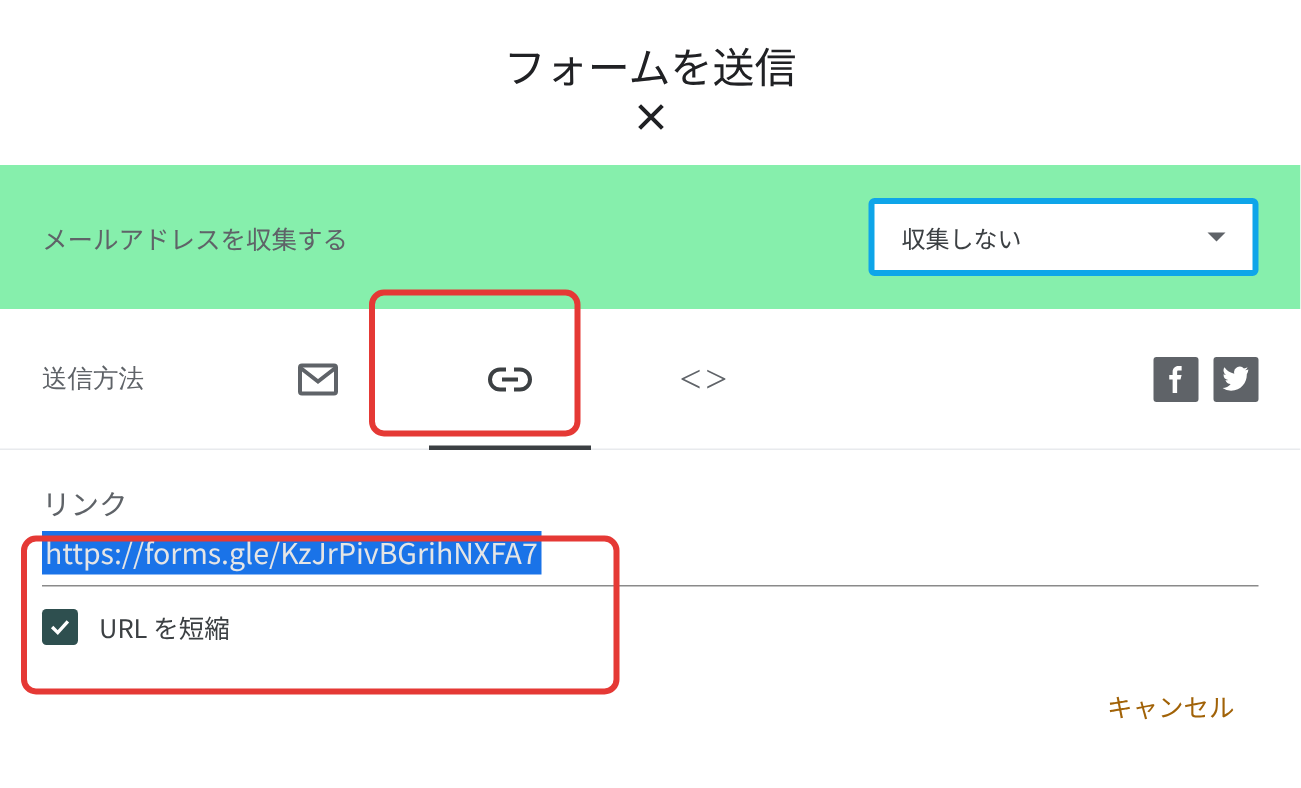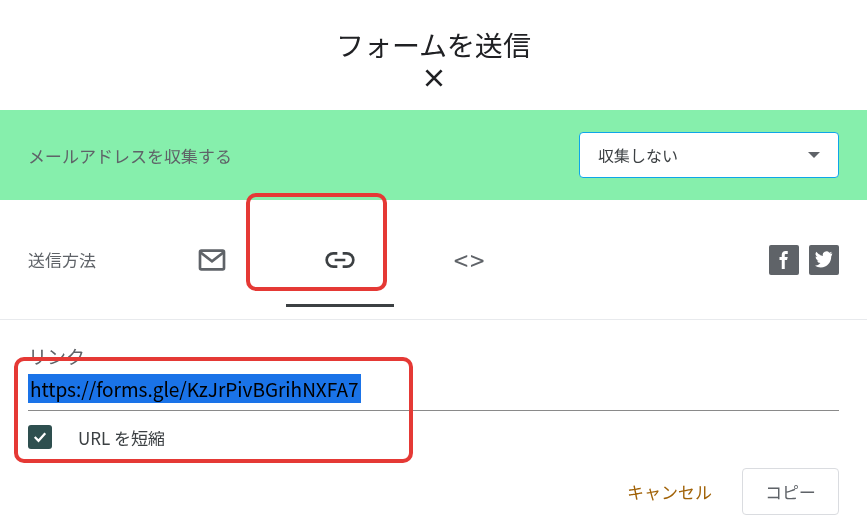--- a/index.html
+++ b/index.html
@@ -43,7 +43,7 @@
     }
     .email-select {
       background: #fff;
-      border: 1px solid #0ea5e9;
+      border: 4px solid #0ea5e9;
       border-radius: 4px;
       padding: 10px 18px;
       display: flex;

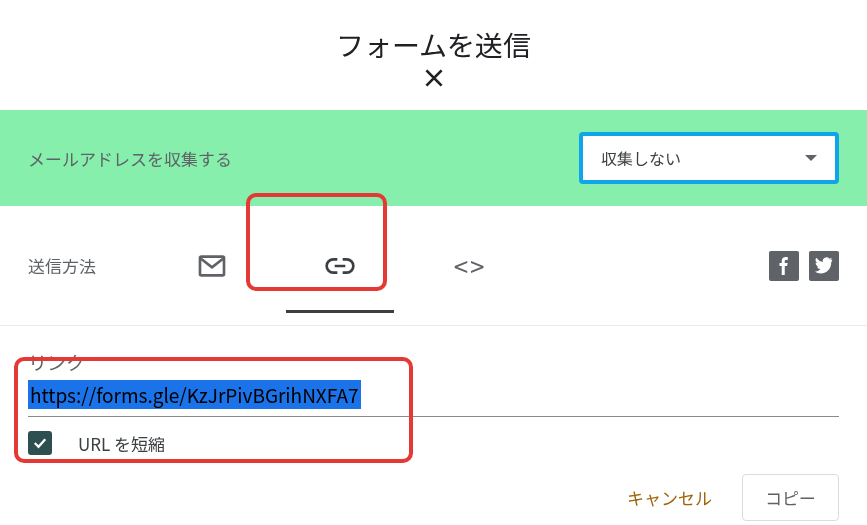--- a/index.html
+++ b/index.html
@@ -68,7 +68,8 @@
       padding: 0 28px;
       border-bottom: 1px solid #e8eaed;
       position: relative;
-      height: 120px;
+      height: 94px;
+      font-family: Liberation Serif, serif;
     }
     .send-label {
       font-size: 17px;

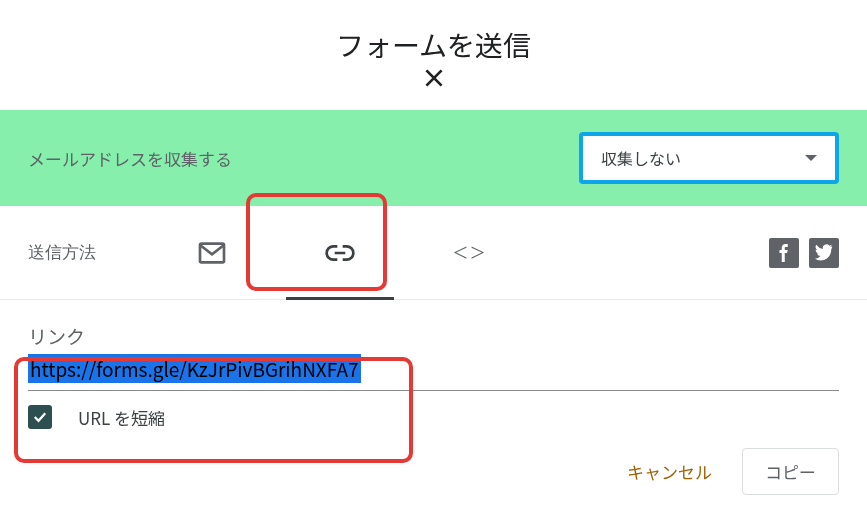--- a/index.html
+++ b/index.html
@@ -135,7 +135,7 @@
     }
     .link-selected {
       background: #1a73e8;
-      color: #000000;
+      color: #e5e5e5;
       font-size: 19px;
       padding: 1px 2px;
       display: inline;

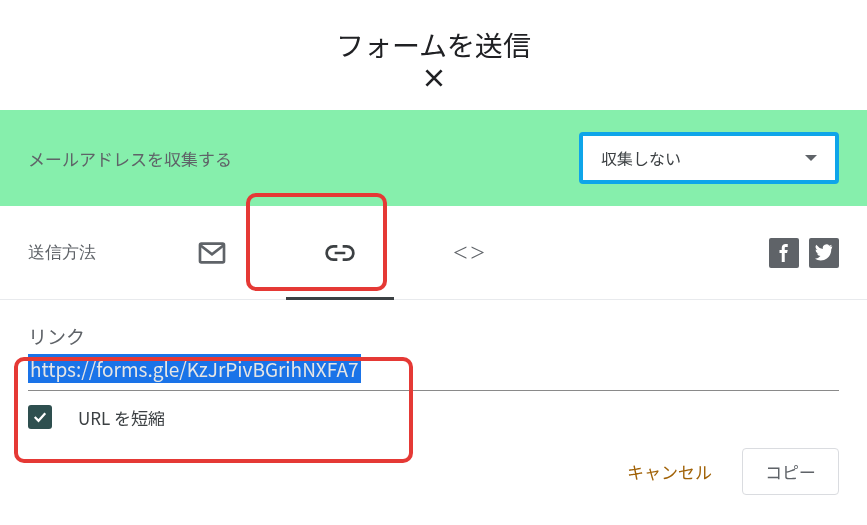--- a/index.html
+++ b/index.html
@@ -143,7 +143,8 @@
 
     .shorten-row {
       display: flex;
-      gap: 26px;
+      align-items: center;
+      gap: 14px;
     }
     .checkbox {
       width: 24px; height: 24px;

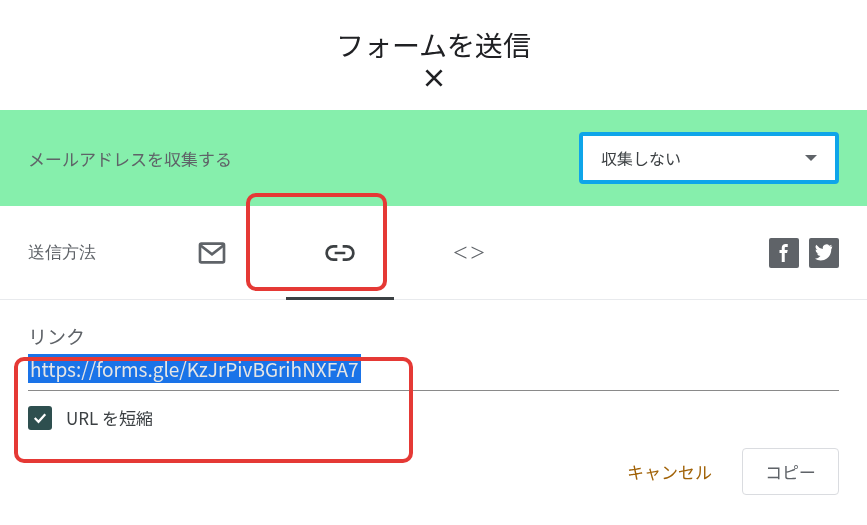--- a/index.html
+++ b/index.html
@@ -268,7 +268,6 @@
 
 <div class="footer">
   <div class="btn-text">キャンセル</div>
-  <div class="btn-outlined">コピー</div>
 </div>
 
 <div class="annot annot-tab"></div>

